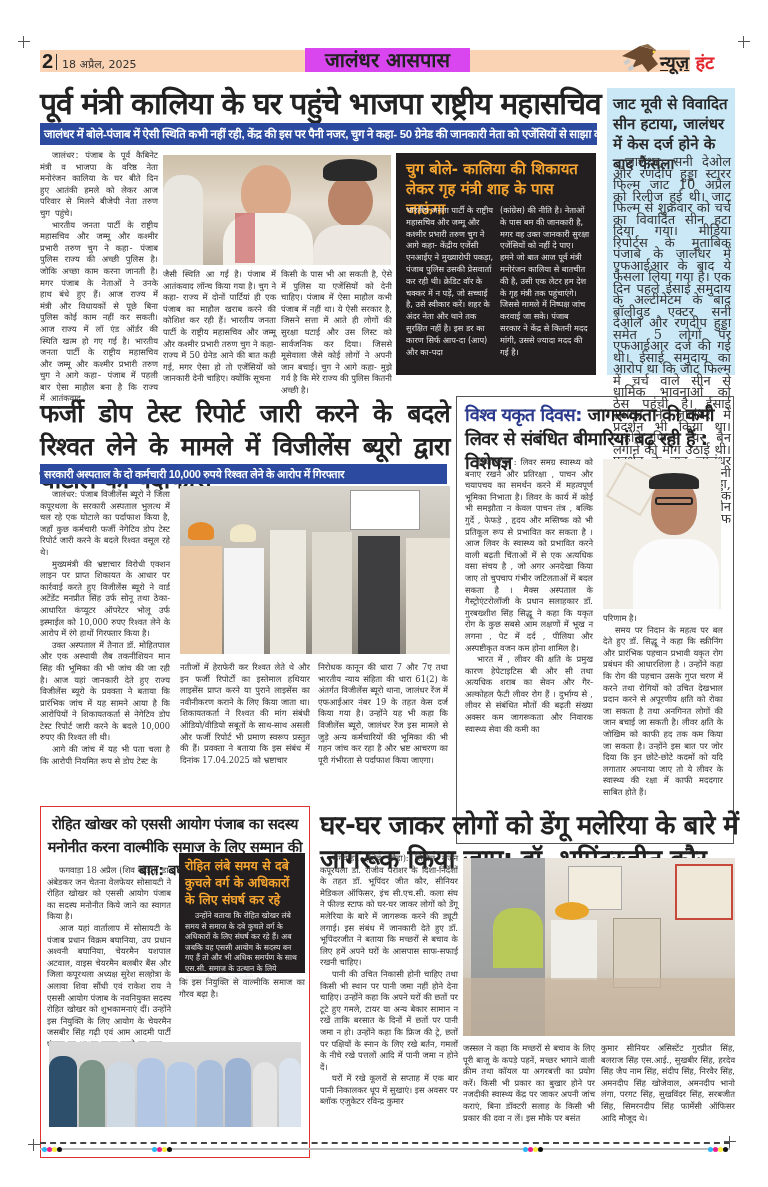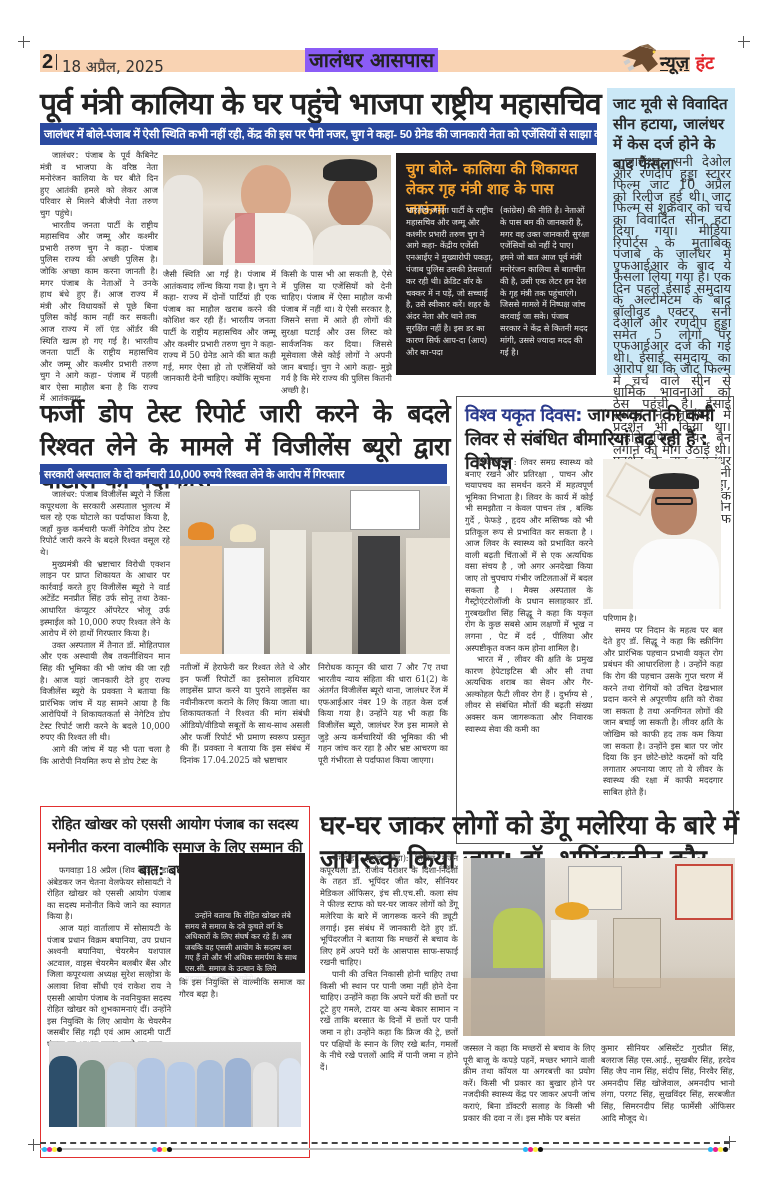--- a/index.html
+++ b/index.html
@@ -14,7 +14,7 @@
   .strip { position: absolute; left: 40px; top: 50px; width: 650px; height: 22px; background: #f9d3b3; }
   .page-no { position: absolute; left: 42px; top: 50px; font: bold 20px "Liberation Sans", sans-serif; color: #222; }
   .page-sep { position: absolute; left: 56px; top: 54px; width: 1px; height: 16px; background: #333; }
-  .page-date { position: absolute; left: 62px; top: 56px; font-size: 15px; color: #333; }
+  .page-date { position: absolute; left: 62px; top: 56px; font-size: 11px; color: #333; }
   .section-title { position: absolute; left: 305px; top: 48px; padding: 0 4px; height: 24px; background: #8b5cf6; font: bold 20px "DejaVu Sans", sans-serif; color: #222; line-height: 24px; }
   .logo { position: absolute; left: 618px; top: 42px; width: 72px; height: 34px; }
   .logo-text { position: absolute; left: 660px; top: 50px; font: bold 18px "DejaVu Sans", sans-serif; }

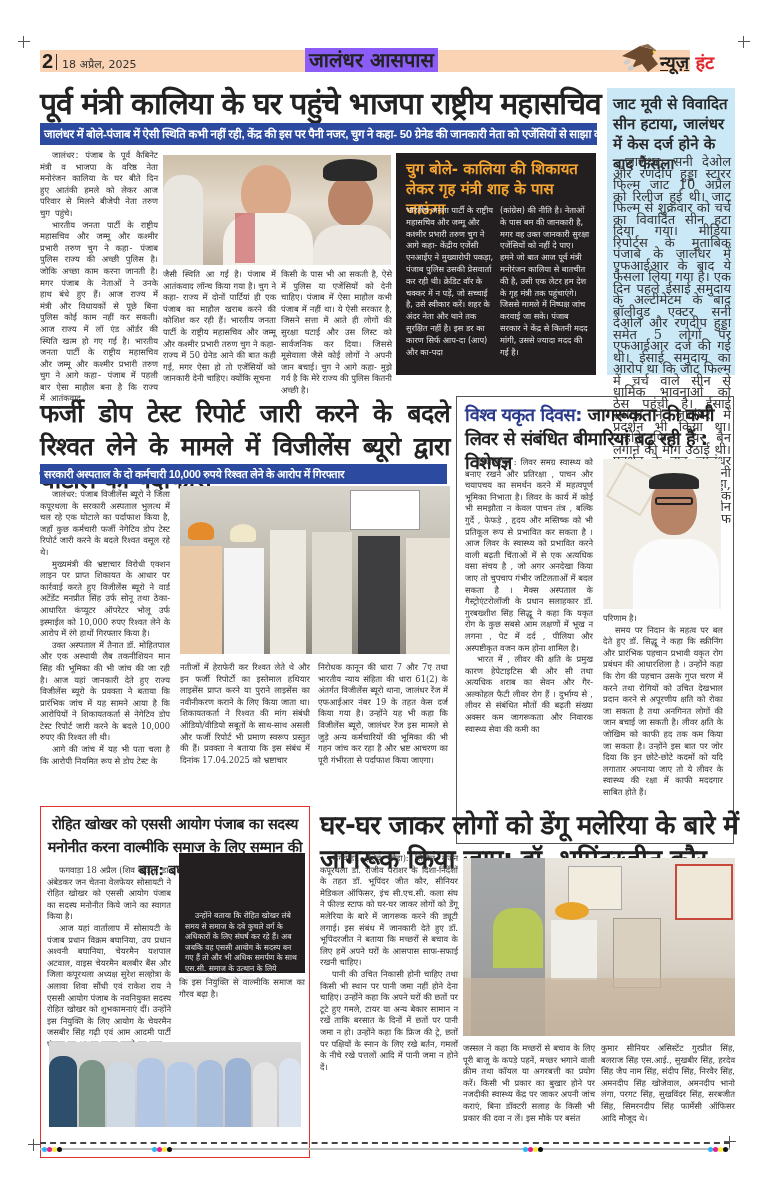--- a/index.html
+++ b/index.html
@@ -15,7 +15,7 @@
   .page-no { position: absolute; left: 42px; top: 50px; font: bold 20px "Liberation Sans", sans-serif; color: #222; }
   .page-sep { position: absolute; left: 56px; top: 54px; width: 1px; height: 16px; background: #333; }
   .page-date { position: absolute; left: 62px; top: 56px; font-size: 11px; color: #333; }
-  .section-title { position: absolute; left: 305px; top: 48px; padding: 0 4px; height: 24px; background: #8b5cf6; font: bold 20px "DejaVu Sans", sans-serif; color: #222; line-height: 24px; }
+  .section-title { position: absolute; left: 305px; top: 48px; padding: 0 20px; height: 24px; background: #d946ef; font: bold 20px "DejaVu Sans", sans-serif; color: #222; line-height: 24px; }
   .logo { position: absolute; left: 618px; top: 42px; width: 72px; height: 34px; }
   .logo-text { position: absolute; left: 660px; top: 50px; font: bold 18px "DejaVu Sans", sans-serif; }
   .logo-text .w1 { color: #222; text-decoration: underline; } .logo-text .w2 { color: #e3252b; }

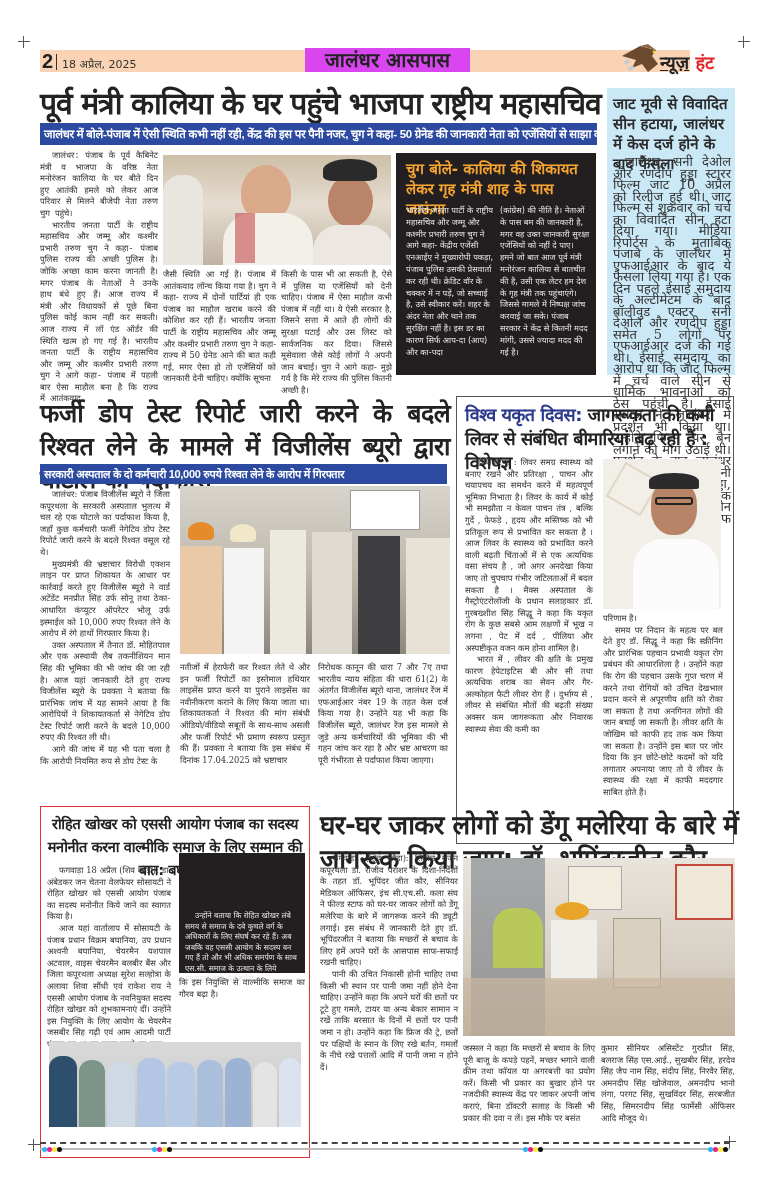--- a/index.html
+++ b/index.html
@@ -180,6 +180,7 @@
     <p>आज यहां वार्तालाप में सोसायटी के पंजाब प्रधान विक्रम बघानिया, उप प्रधान अश्वनी बघानिया, चेयरमैन यशपाल अटवाल, वाइस चेयरमैन बलबीर बैंस और जिला कपूरथला अध्यक्ष सुरेश सल्होत्रा के अलावा शिवा सौंधी एवं राकेश राय ने एससी आयोग पंजाब के नवनियुक्त सदस्य रोहित खोखर को शुभकामनाएं दीं। उन्होंने इस नियुक्ति के लिए आयोग के चेयरमैन जसबीर सिंह गढ़ी एवं आम आदमी पार्टी पंजाब का आभार व्यक्त करते हुए कहा</p>
   </div>
   <div class="darkbox" style="left:138px;top:46px;width:126px;height:120px;">
+    <div class="dh abs" style="left:6px;top:4px;width:116px;font-size:12.5px;line-height:17px;">रोहित लंबे समय से दबे कुचले वर्ग के अधिकारों के लिए संघर्ष कर रहे</div>
     <div class="dt abs" style="left:6px;top:58px;width:116px;font-size:7.6px;line-height:10.5px;text-indent:10px;">उन्होंने बताया कि रोहित खोखर लंबे समय से समाज के दबे कुचले वर्ग के अधिकारों के लिए संघर्ष कर रहे हैं। अब जबकि वह एससी आयोग के सदस्य बन गए हैं तो और भी अधिक समर्पण के साथ एस.सी. समाज के उत्थान के लिये महत्वपूर्ण काम कर सकेंगे।</div>
   </div>
   <div class="abs body-text" style="left:138px;top:170px;width:126px;">

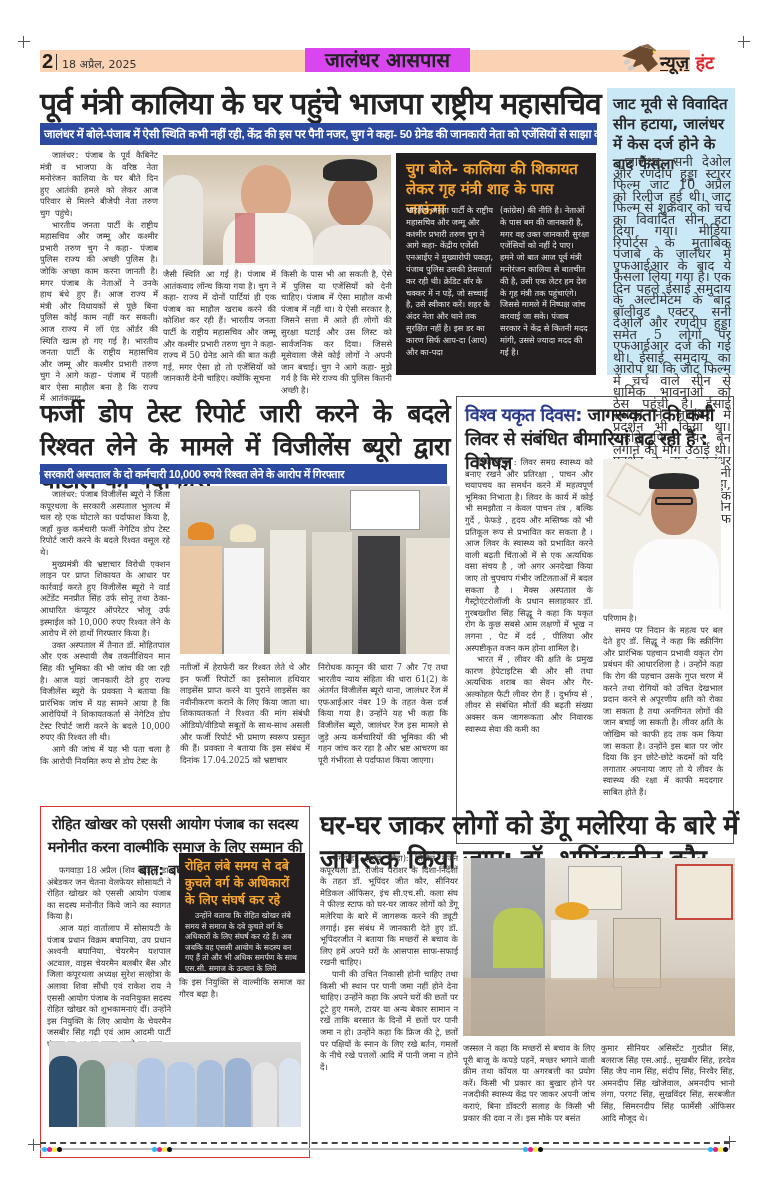--- a/index.html
+++ b/index.html
@@ -204,6 +204,7 @@
   <div class="abs body-text" style="left:320px;top:853px;width:138px;">
     <p>फगवाड़ा, (शिव कौड़ा): सिविल सर्जन कपूरथला डॉ. राजीव पराशर के दिशा-निर्देशों के तहत डॉ. भूपिंदर जीत कौर, सीनियर मेडिकल ऑफिसर, इंच सी.एच.सी. कला संघ ने फील्ड स्टाफ को घर-घर जाकर लोगों को डेंगू मलेरिया के बारे में जागरूक करने की ड्यूटी लगाई। इस संबंध में जानकारी देते हुए डॉ. भूपिंदरजीत ने बताया कि मच्छरों से बचाव के लिए हमें अपने घरों के आसपास साफ-सफाई रखनी चाहिए।</p>
     <p>पानी की उचित निकासी होनी चाहिए तथा किसी भी स्थान पर पानी जमा नहीं होने देना चाहिए। उन्होंने कहा कि अपने घरों की छतों पर टूटे हुए गमले, टायर या अन्य बेकार सामान न रखें ताकि बरसात के दिनों में छतों पर पानी जमा न हो। उन्होंने कहा कि फ्रिज की ट्रे, छतों पर पक्षियों के स्नान के लिए रखे बर्तन, गमलों के नीचे रखे पत्तलों आदि में पानी जमा न होने दें।</p>
+    <p>घरों में रखे कूलरों से सप्ताह में एक बार पानी निकालकर धूप में सुखाएं। इस अवसर पर ब्लॉक एजुकेटर रविन्द्र कुमार</p>
   </div>
   <div class="photo" style="left:463px;top:858px;width:272px;height:178px;background:linear-gradient(180deg,#e9e4dc 0%,#d7cfc3 60%,#b9ad9c 100%);">
     <div class="abs" style="left:8px;top:0;width:74px;height:178px;background:#6d7680;opacity:0.55;"></div>

